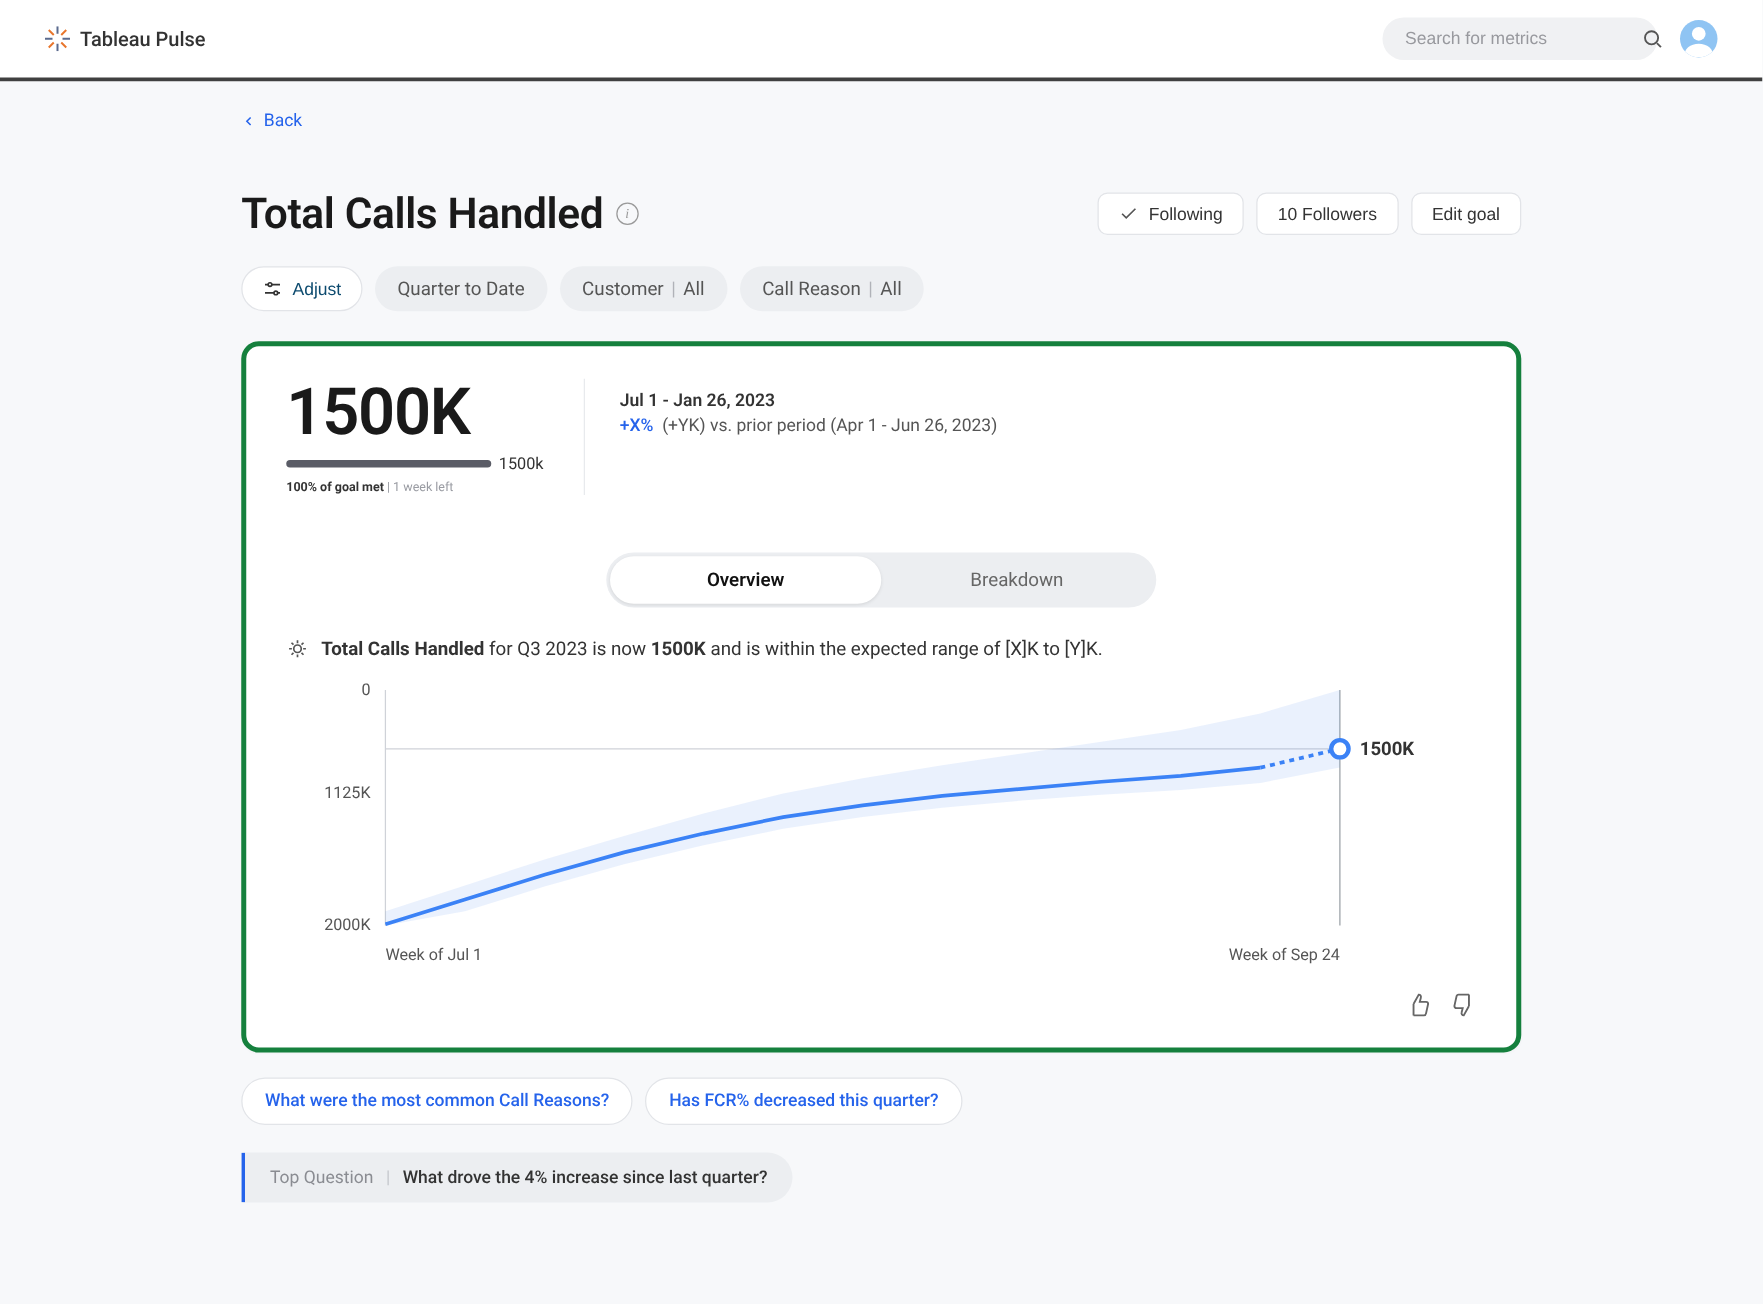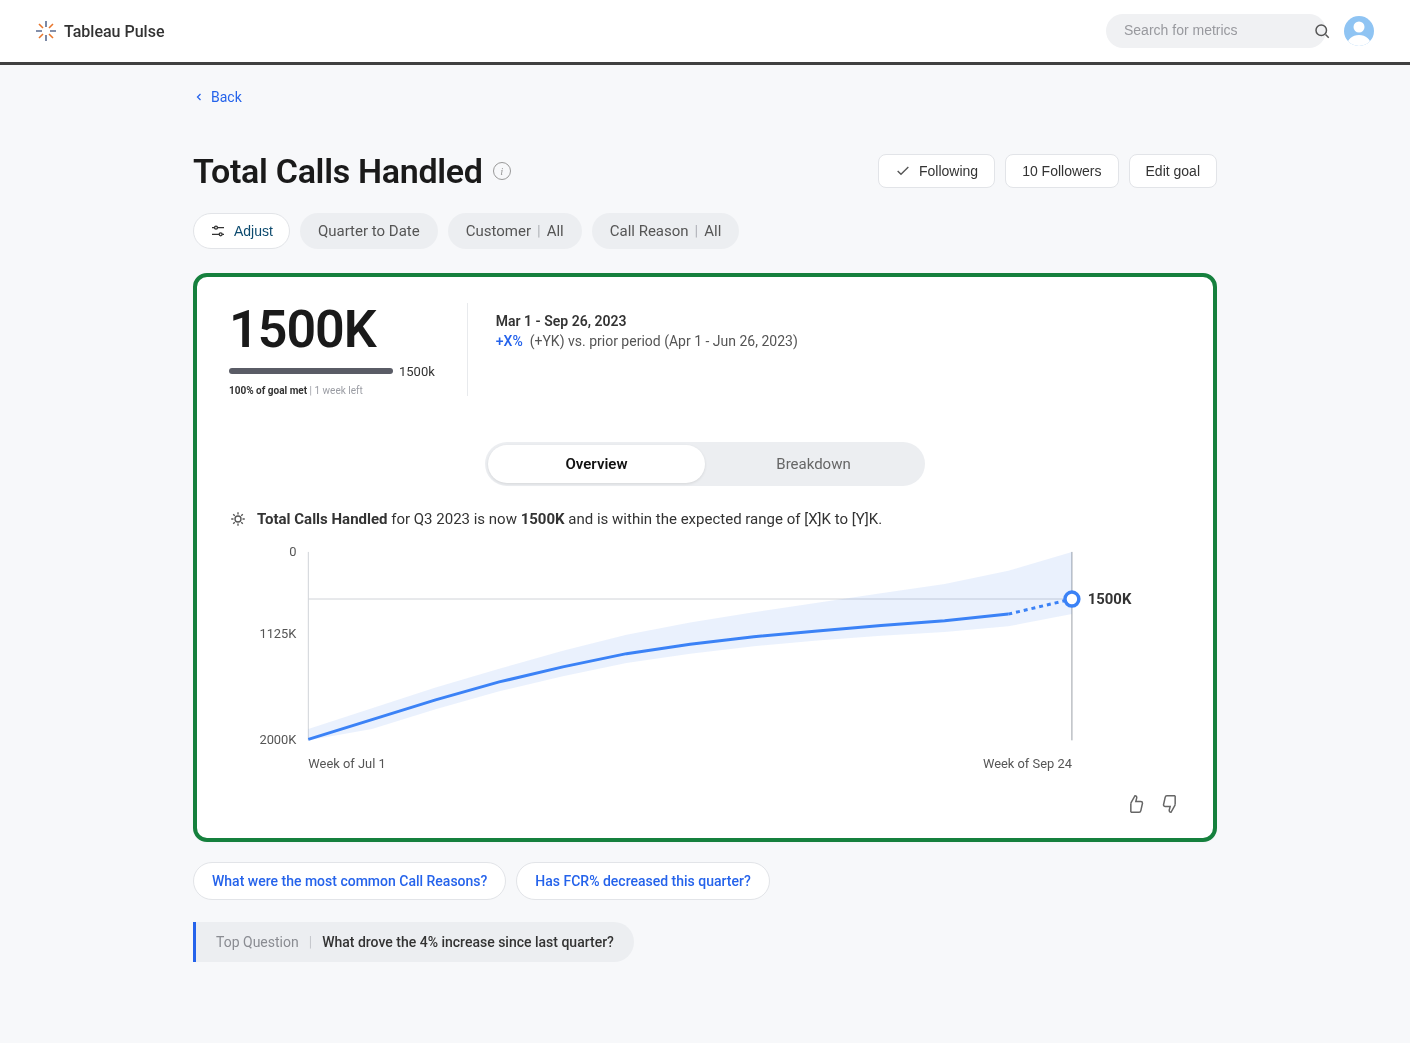--- a/index.html
+++ b/index.html
@@ -256,7 +256,7 @@
         </div>
       </div>
       <div class="period-block">
-        <div class="period-range">Mar 1 - Sep 26, 2023</div>
+        <div class="period-range">Jul 1 - Jan 26, 2023</div>
         <div class="period-delta">
           <span class="blue">+X%</span>&nbsp;&nbsp;<span>(+YK) vs. prior period (Apr 1 - Jun 26, 2023)</span>
         </div>

